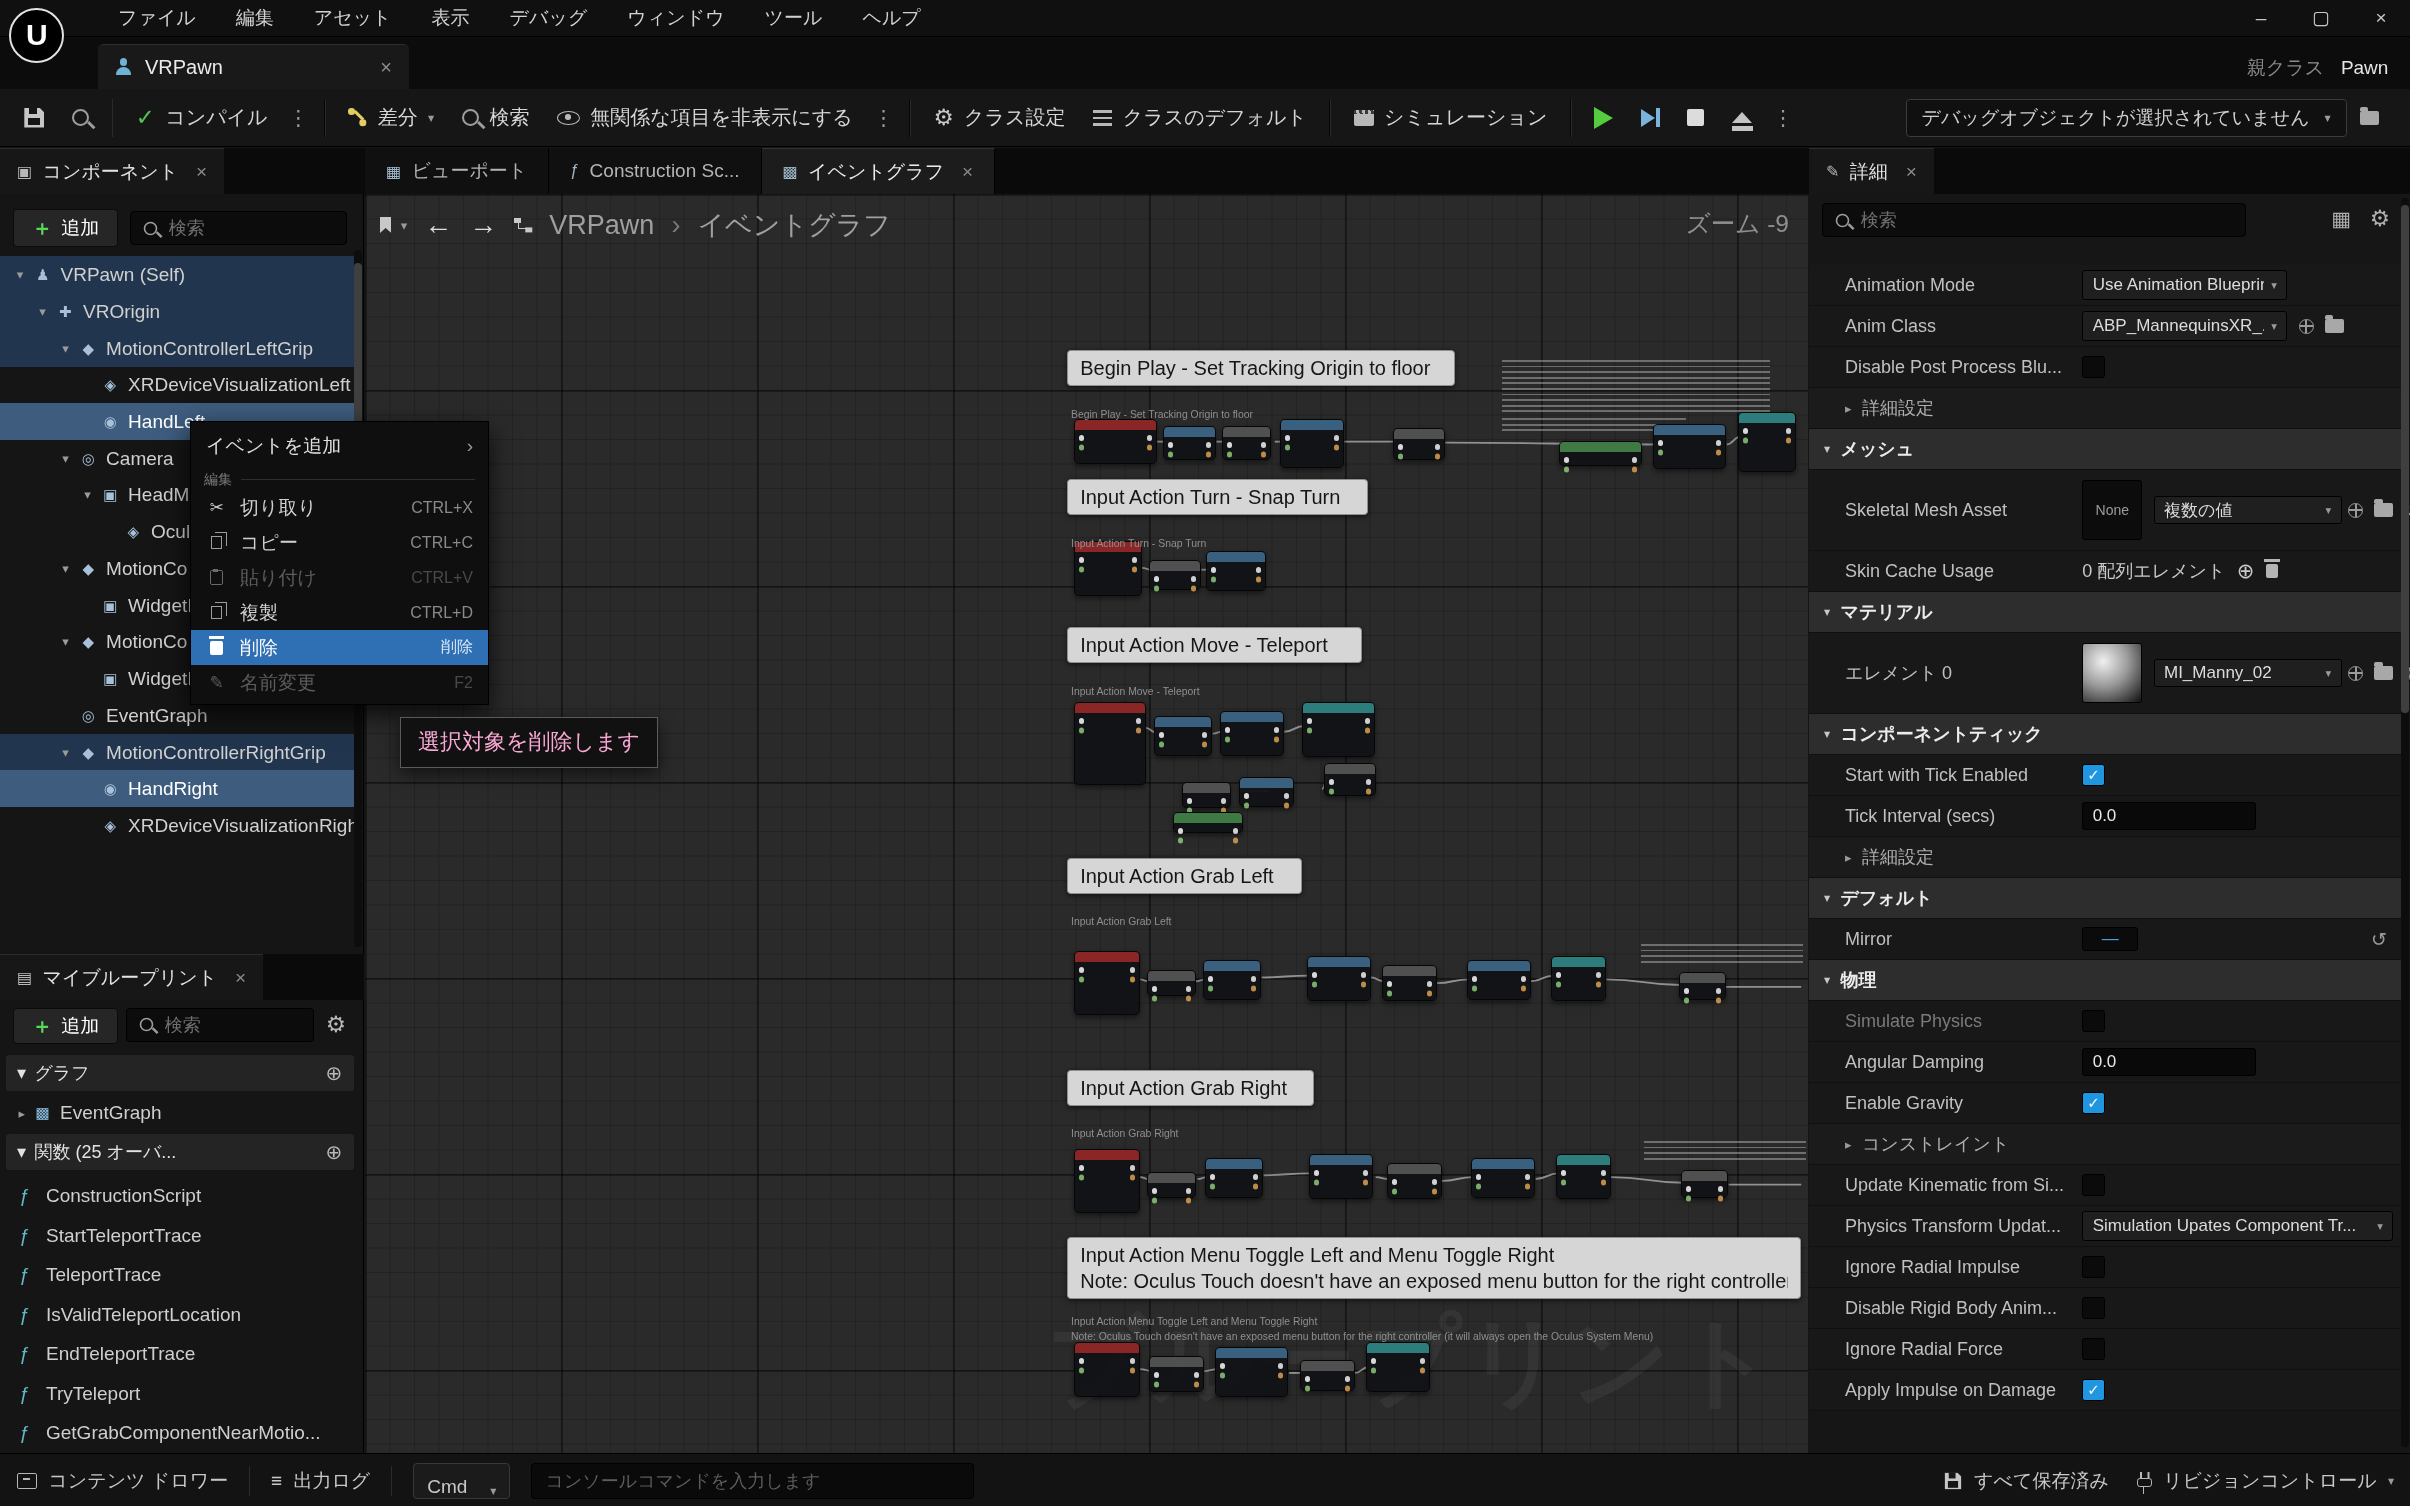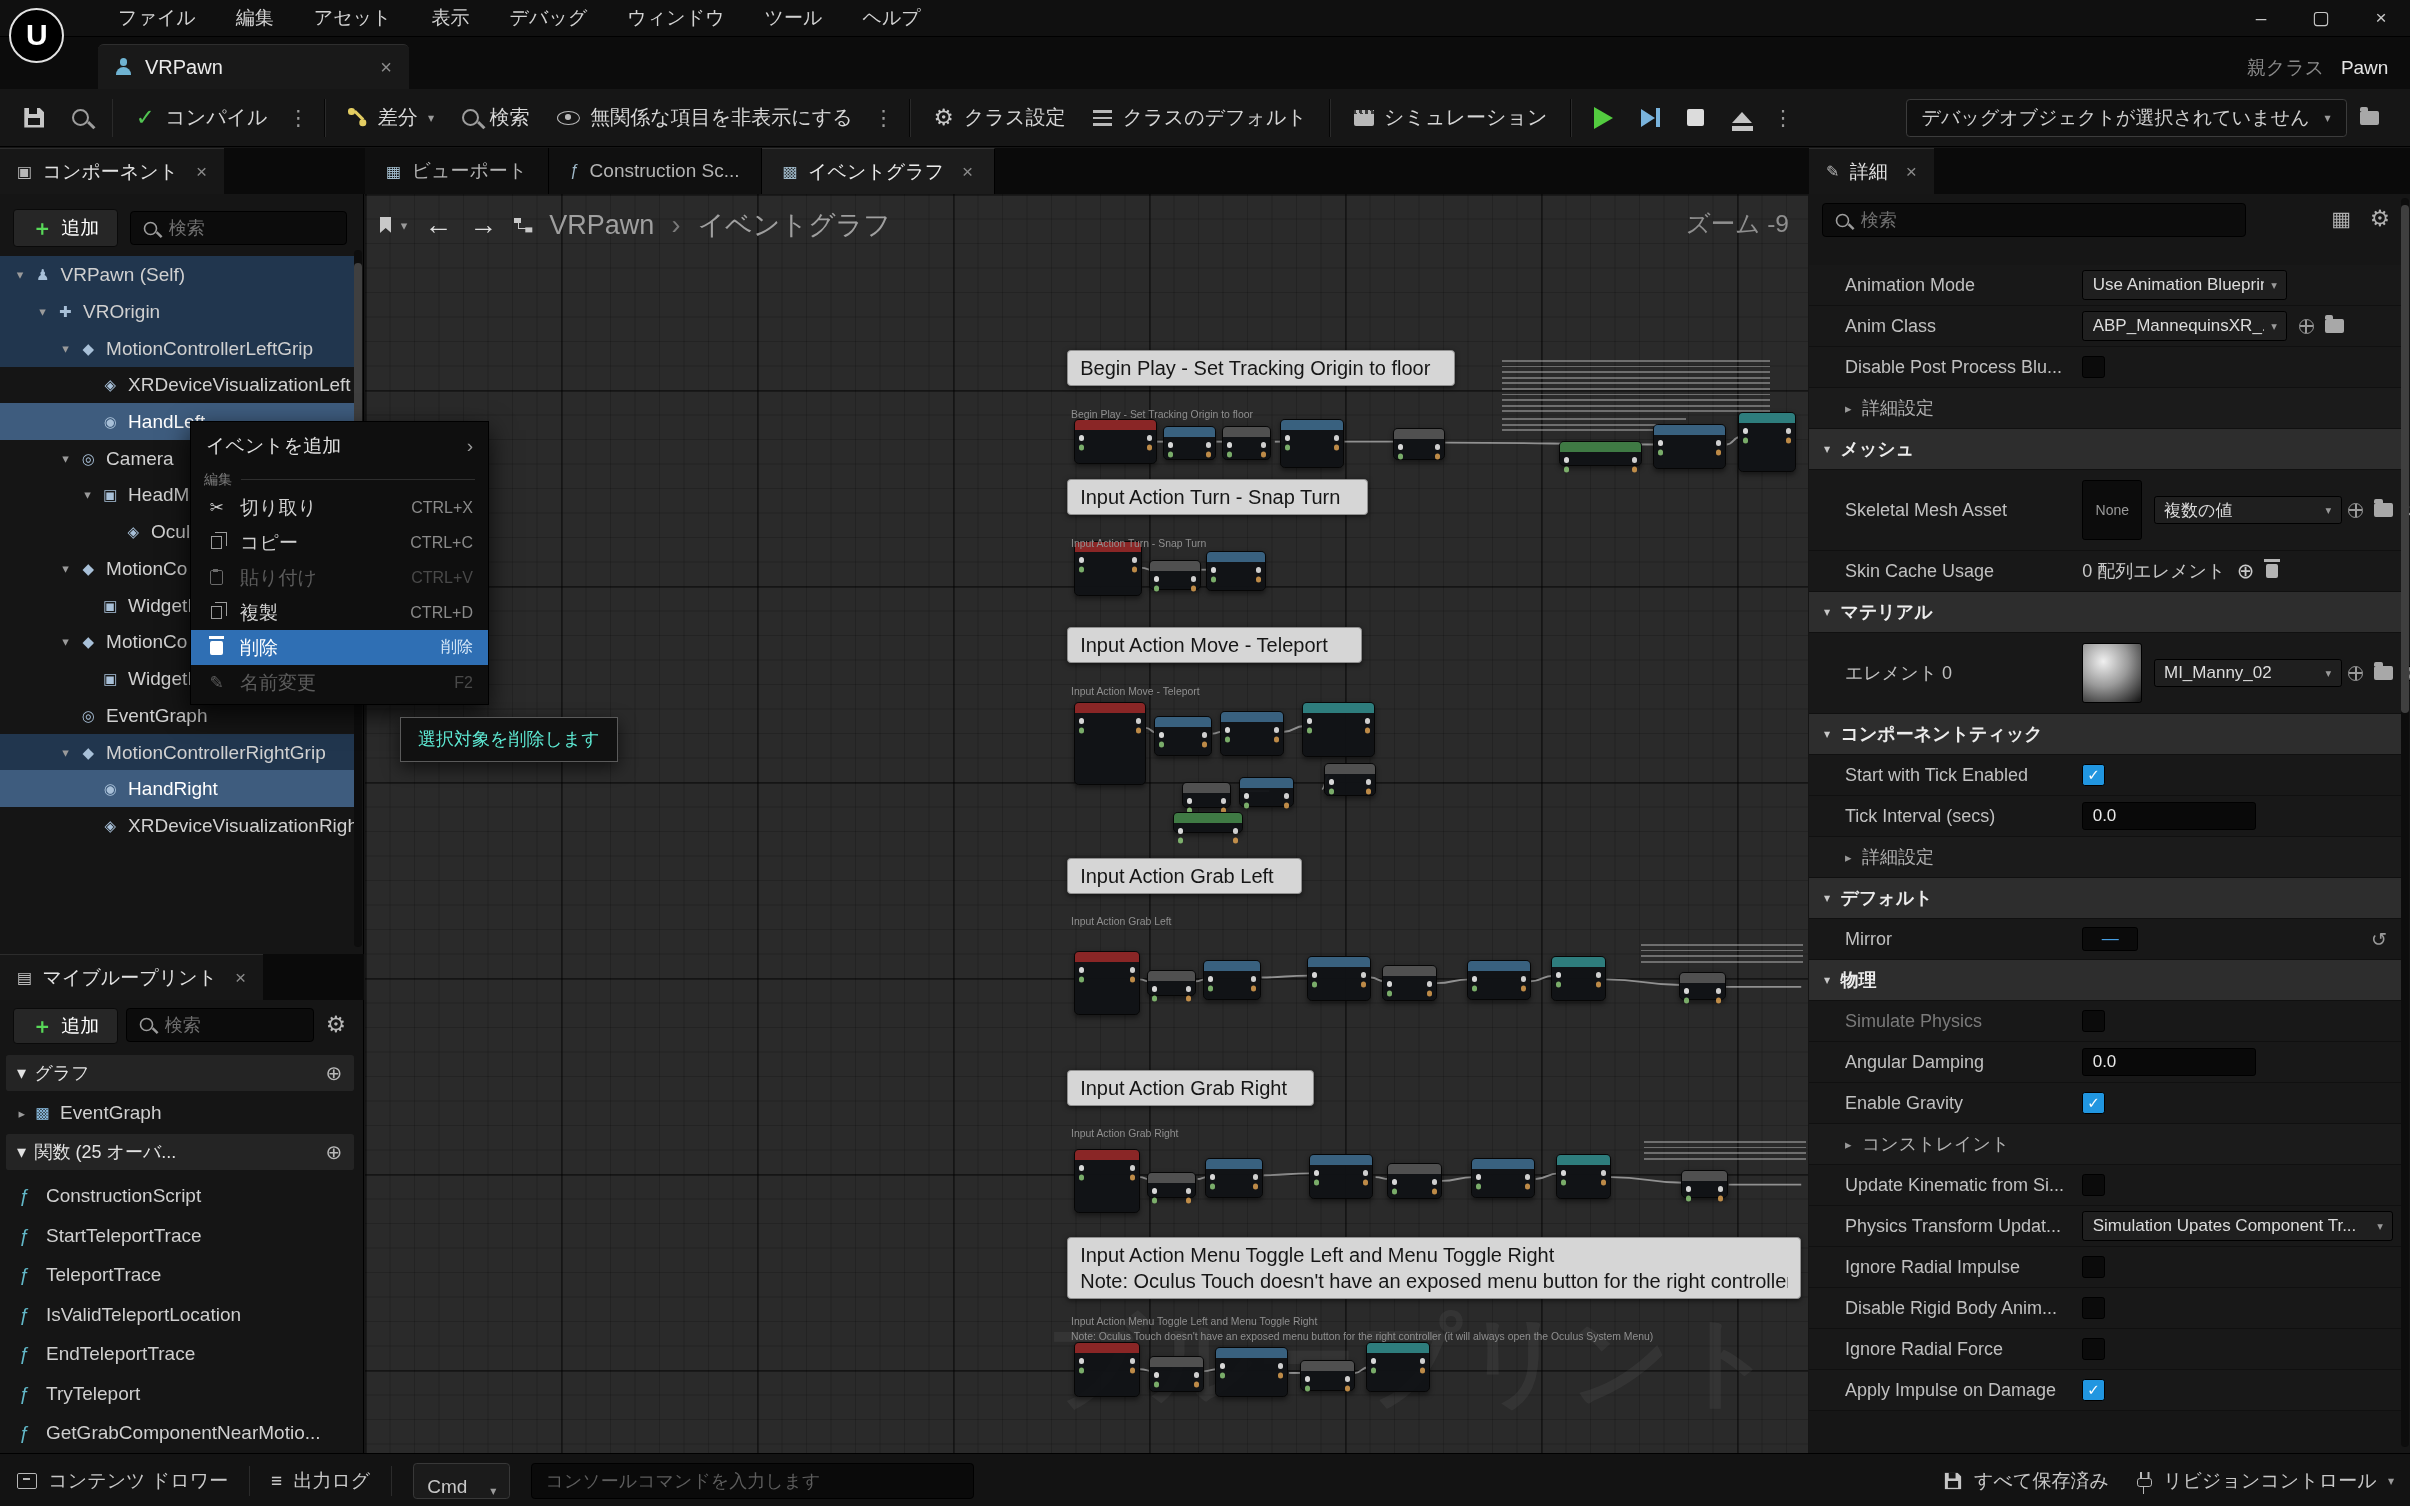--- a/index.html
+++ b/index.html
@@ -109,7 +109,7 @@
 .mi-paste::before{content:"";position:absolute;top:-2.8px;left:1.9px;width:4.7px;height:3.8px;background:#6a6a6a}
 .mi-delete{width:12.2px;height:14px;background:currentColor;border-radius:1.9px;position:relative}
 .mi-delete::before{content:"";position:absolute;top:-4.7px;left:-1.9px;right:-1.9px;height:2.8px;background:currentColor}
-#tooltip{position:absolute;left:400px;top:717px;background:#111;border:0.9px solid #5a5a5a;padding:9.4px 17px;font-size:18px;color:#5eead4;z-index:60;box-shadow:0 5.6px 17px rgba(0,0,0,.6);white-space:nowrap}
+#tooltip{position:absolute;left:400px;top:717px;background:#111;border:0.9px solid #5a5a5a;padding:9.4px 17px;font-size:22px;color:#f9a8d4;z-index:60;box-shadow:0 5.6px 17px rgba(0,0,0,.6);white-space:nowrap}
 
 #mybp{position:absolute;left:0;top:1000px;width:364px;height:453px;background:#151515;border-right:0.9px solid #000;overflow:hidden}
 #mybp-search{left:126px;top:7.5px;width:188px;height:34px}

